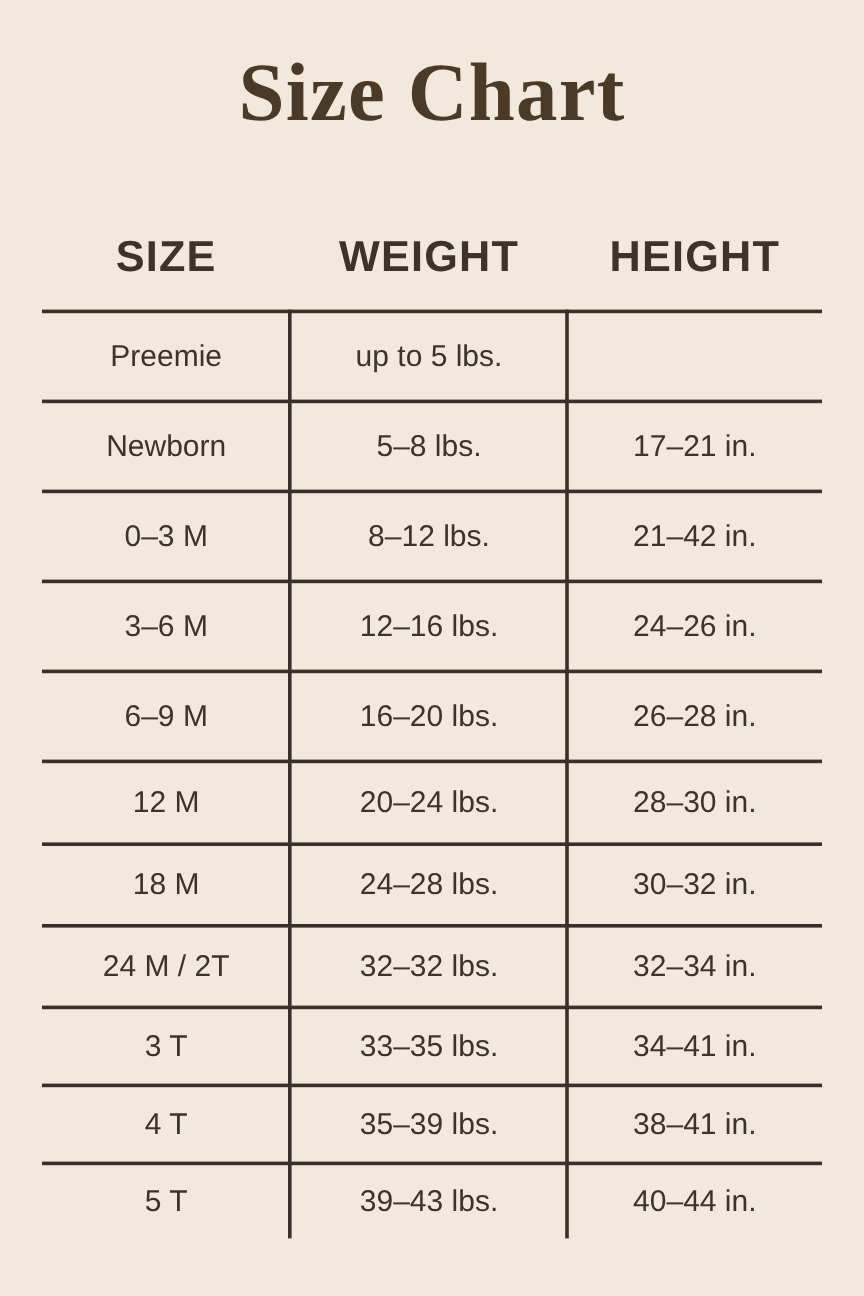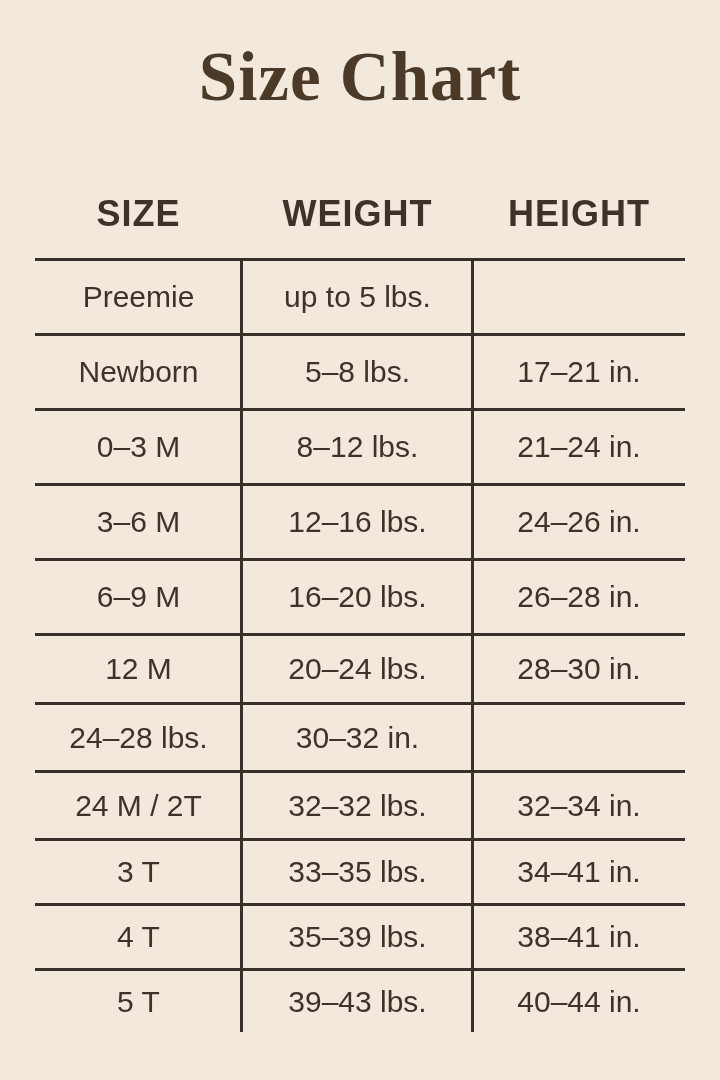--- a/index.html
+++ b/index.html
@@ -72,7 +72,7 @@
     display: flex;
     align-items: center;
     justify-content: center;
-    font-size: 30px;
+    font-size: 25px;
     color: var(--ink);
     white-space: nowrap;
   }

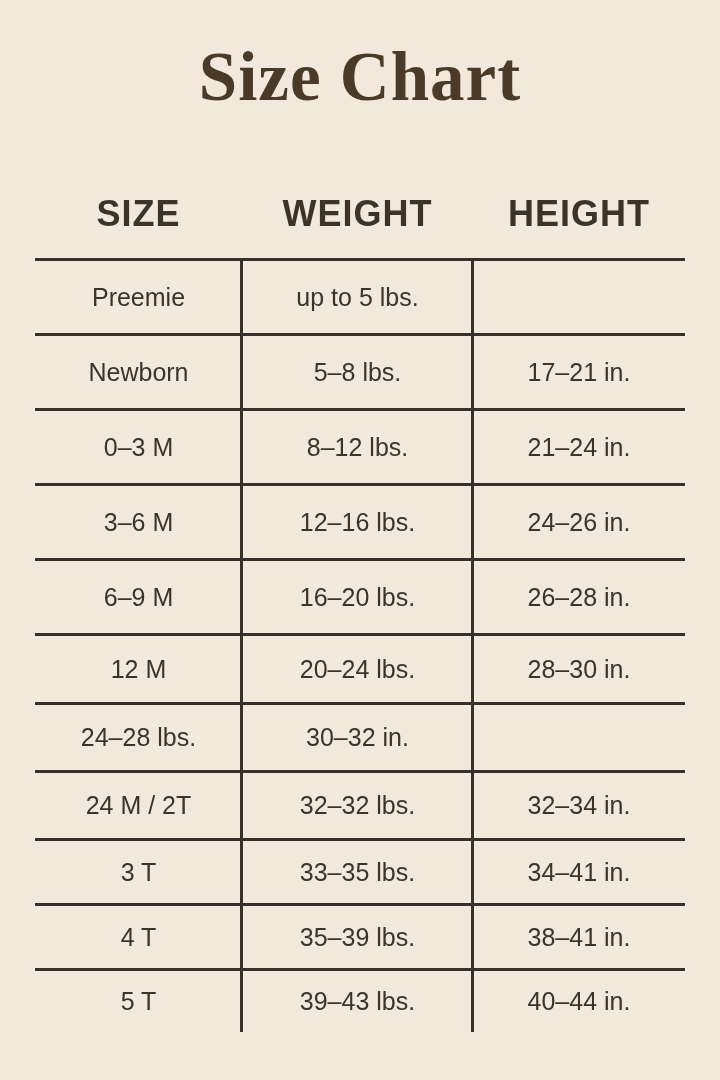--- a/index.html
+++ b/index.html
@@ -115,7 +115,7 @@
     <div class="row">
       <div class="cell">0–3 M</div>
       <div class="cell">8–12 lbs.</div>
-      <div class="cell">21–24 in.</div>
+      <div class="cell">21–42 in.</div>
     </div>
 
     <div class="row">

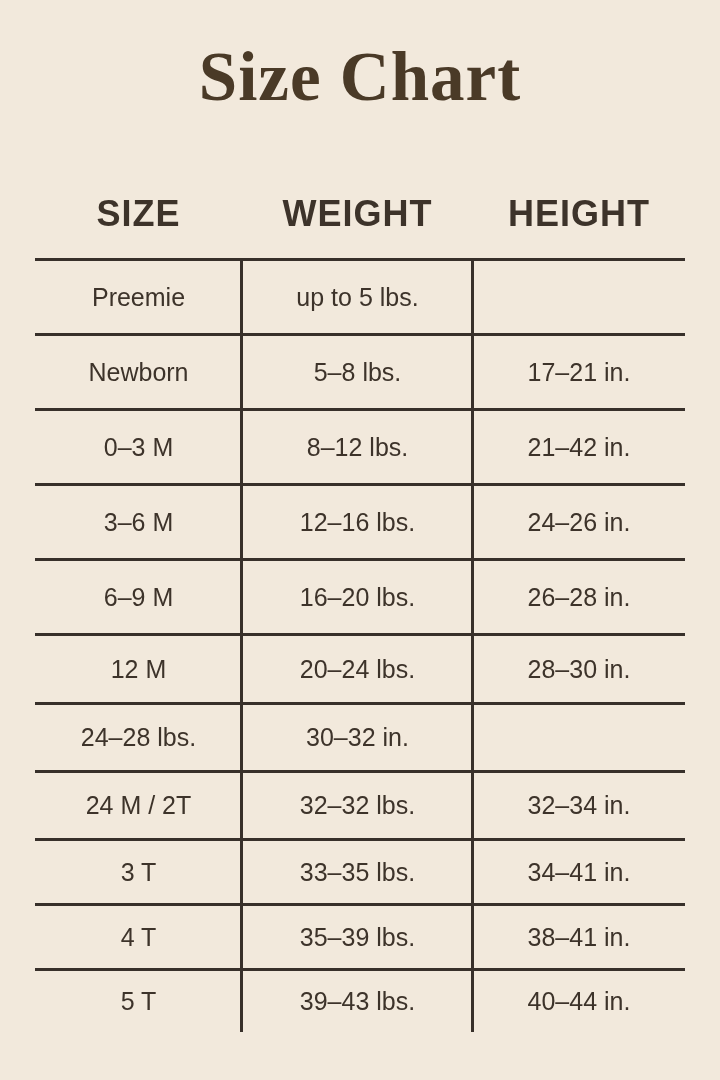--- a/index.html
+++ b/index.html
@@ -137,6 +137,7 @@
     </div>
 
     <div class="row">
+      <div class="cell">18 M</div>
       <div class="cell">24–28 lbs.</div>
       <div class="cell">30–32 in.</div>
     </div>

